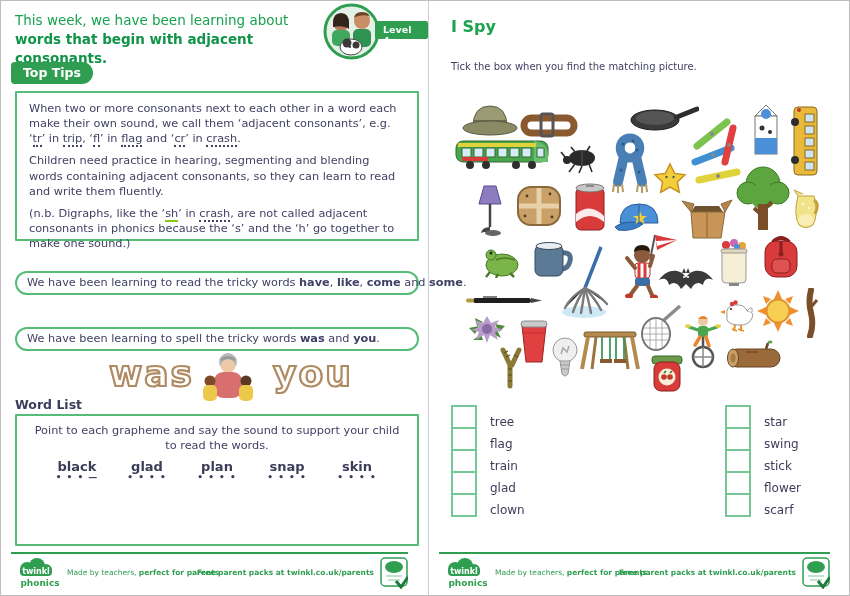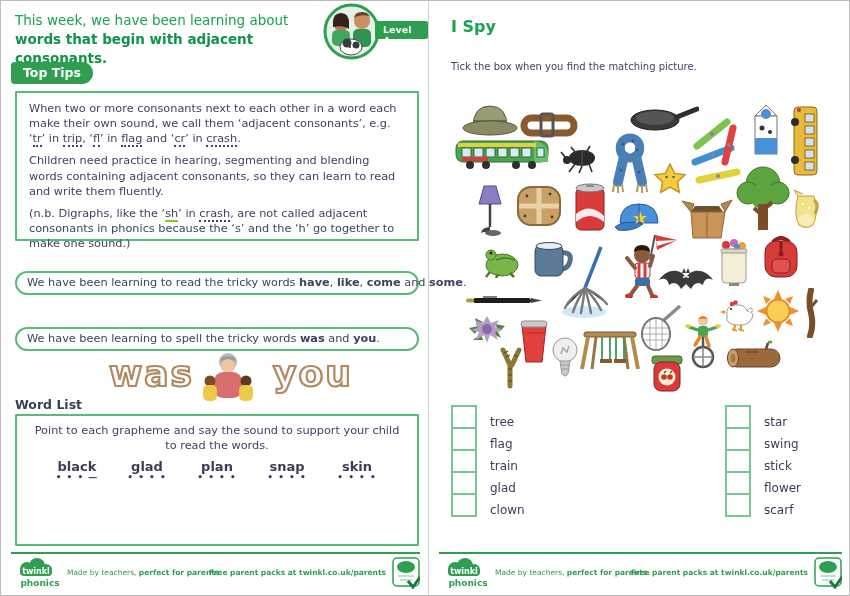--- a/index.html
+++ b/index.html
@@ -56,7 +56,7 @@
   .clabel{margin-left:13px;font-size:12px;color:#3c3c5a;}
 
   
-  .footer{position:absolute;left:10px;right:8px;top:551px;height:39px;color:#2f9e51;}
+  .footer{position:absolute;left:10px;right:20px;top:551px;height:39px;color:#2f9e51;}
   .fline{position:absolute;left:0;right:0;top:0;height:2px;background:#2f9e51;}
   .flogo{position:absolute;left:4px;top:6px;width:44px;height:32px;}
   .fmade{position:absolute;left:56px;top:16px;font-size:7.5px;}

